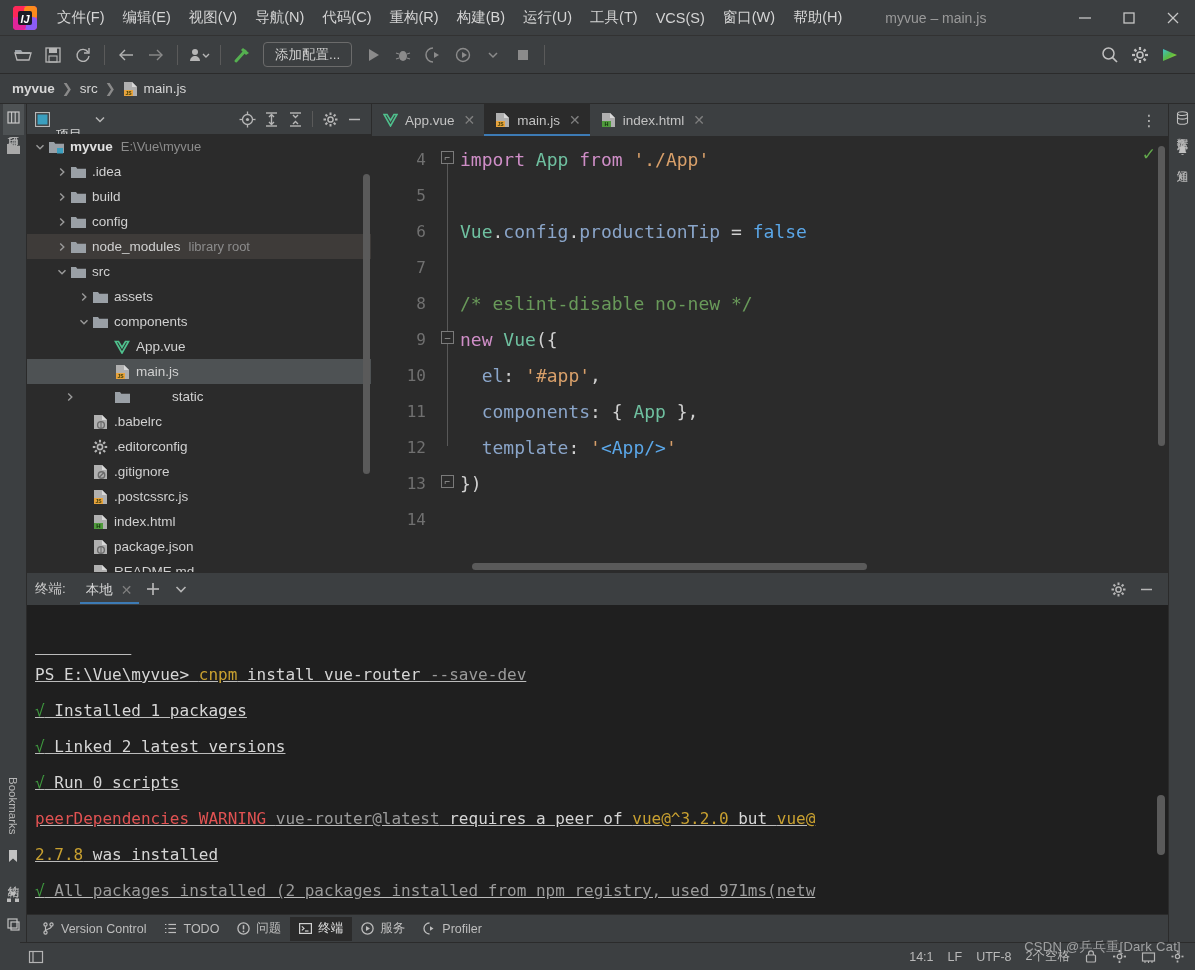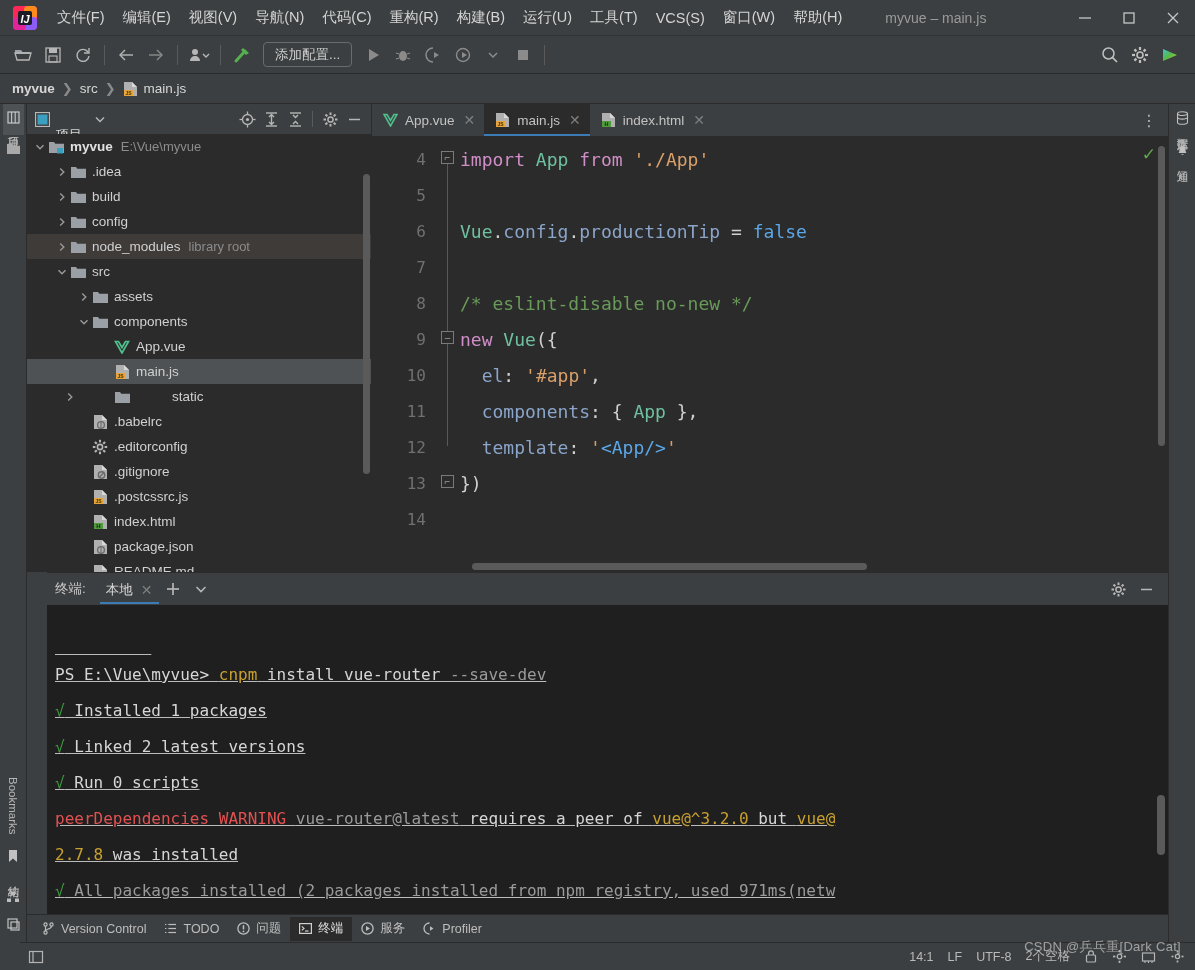--- a/index.html
+++ b/index.html
@@ -132,7 +132,7 @@
   .code-hsb { position: absolute; left: 100px; bottom: 2px; width: 395px; height: 7px; background: #5a5a5a; border-radius: 4px; }
 
   
-  .terminal { flex: 1; display: flex; flex-direction: column; background: #1f1f1f; min-height: 0; border-top:1px solid #2b2b2b;margin-left:20px;}
+  .terminal { flex: 1; display: flex; flex-direction: column; background: #1f1f1f; min-height: 0; border-top:1px solid #2b2b2b;}
   .term-head { height: 32px; background: #3c3f41; display: flex; align-items: center; padding-left: 8px; flex: none; }
   .term-label { font-size: 13.5px; color: #c8c8c8; margin-right: 14px; }
   .term-tab { display:flex; align-items:center; gap:8px; font-size:13.5px; color:#d8d8d8; padding: 6px 6px 5px; position:relative;}

